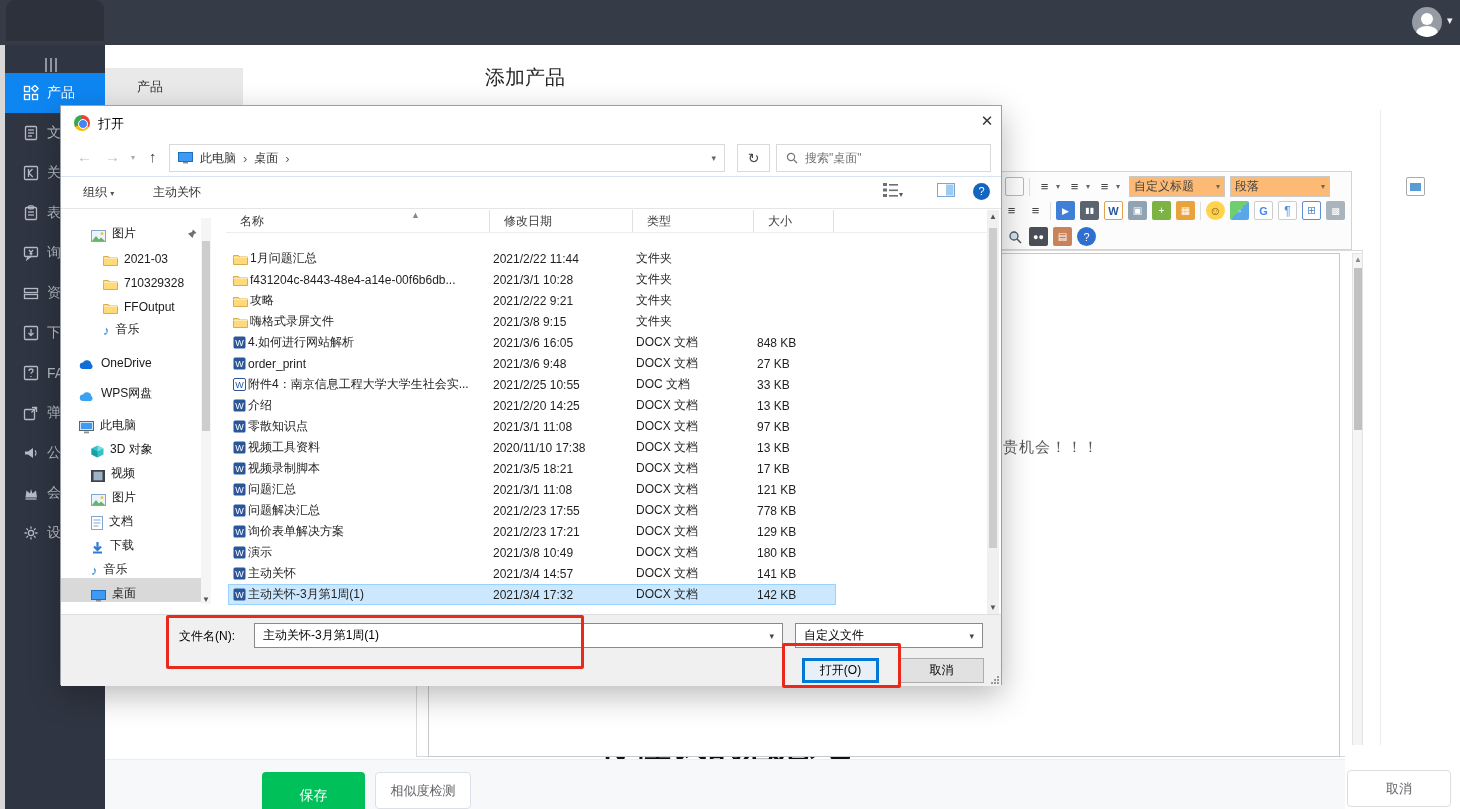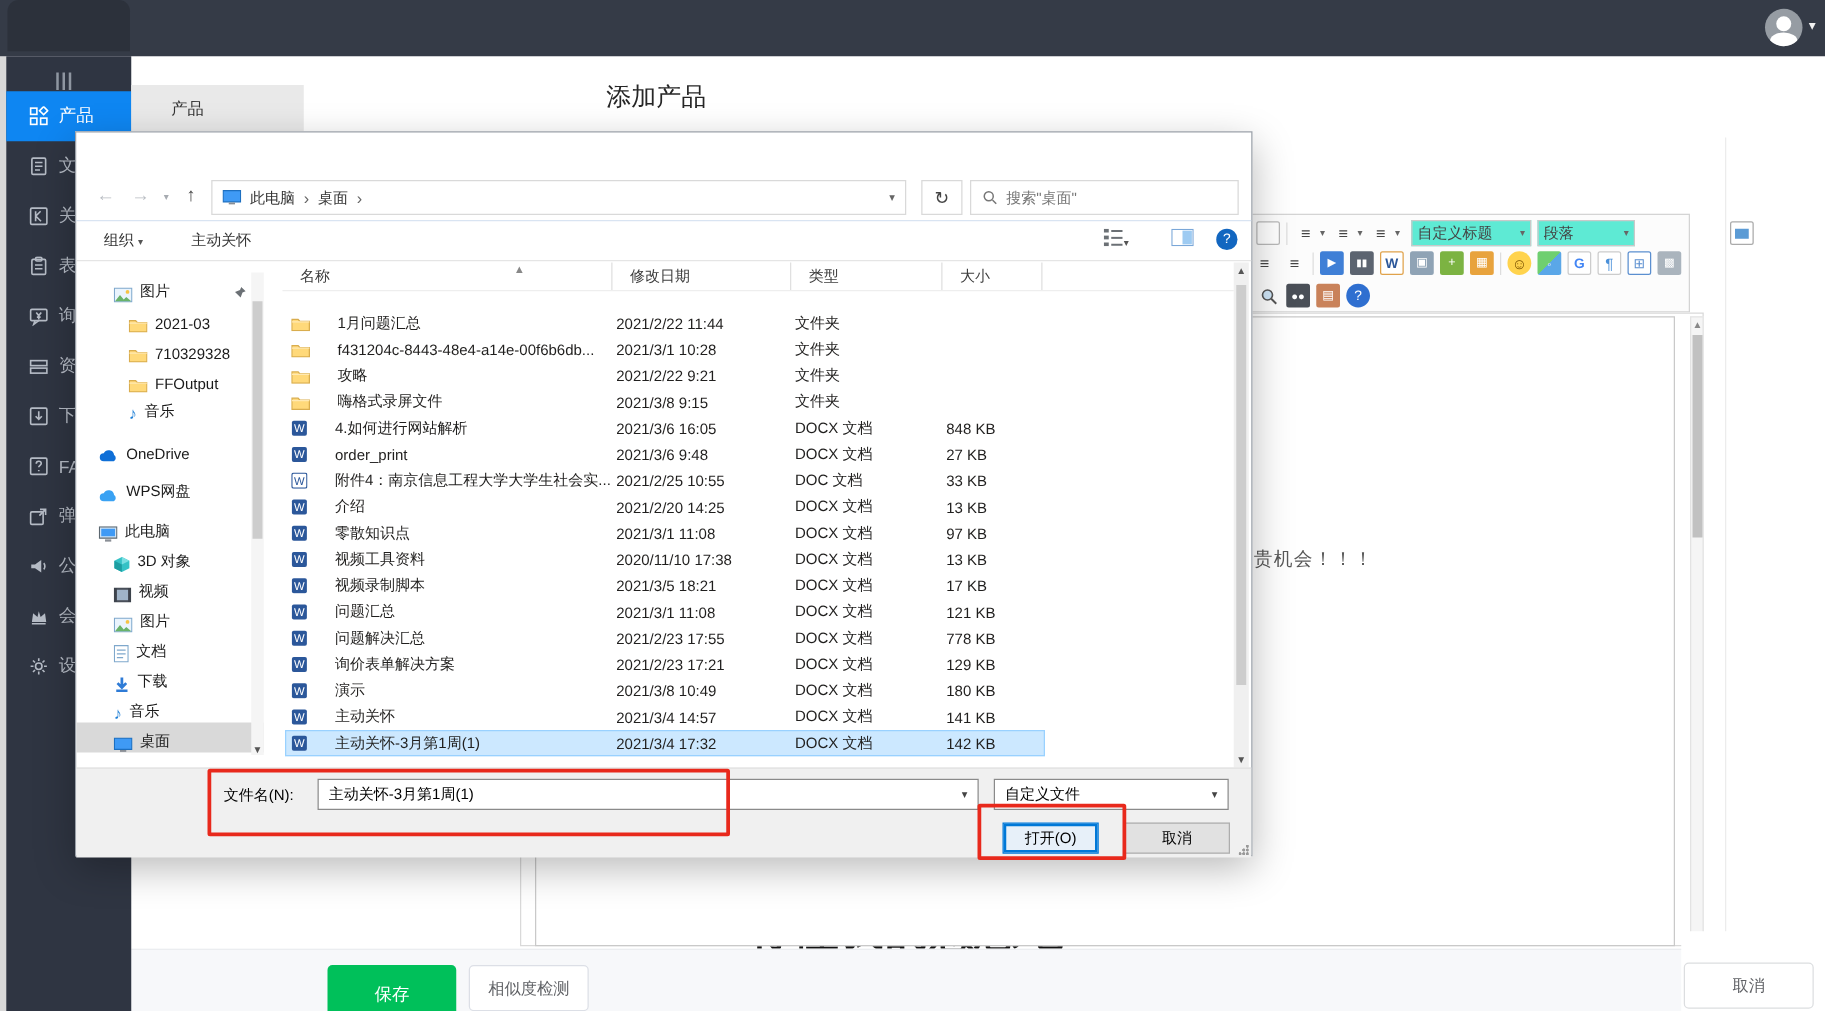--- a/index.html
+++ b/index.html
@@ -372,6 +372,11 @@
 <button class="abs btn-cancel">取消</button>
 
 <div class="abs dialog">
+  <div class="d-title">
+    <span class="chrome"></span>
+    <span class="t">打开</span>
+    <span class="d-close">✕</span>
+  </div>
   <div class="d-nav">
     <span class="nav-ic" style="left:16px;color:#b9bdc3">←</span>
     <span class="nav-ic" style="left:44px;color:#b9bdc3">→</span>

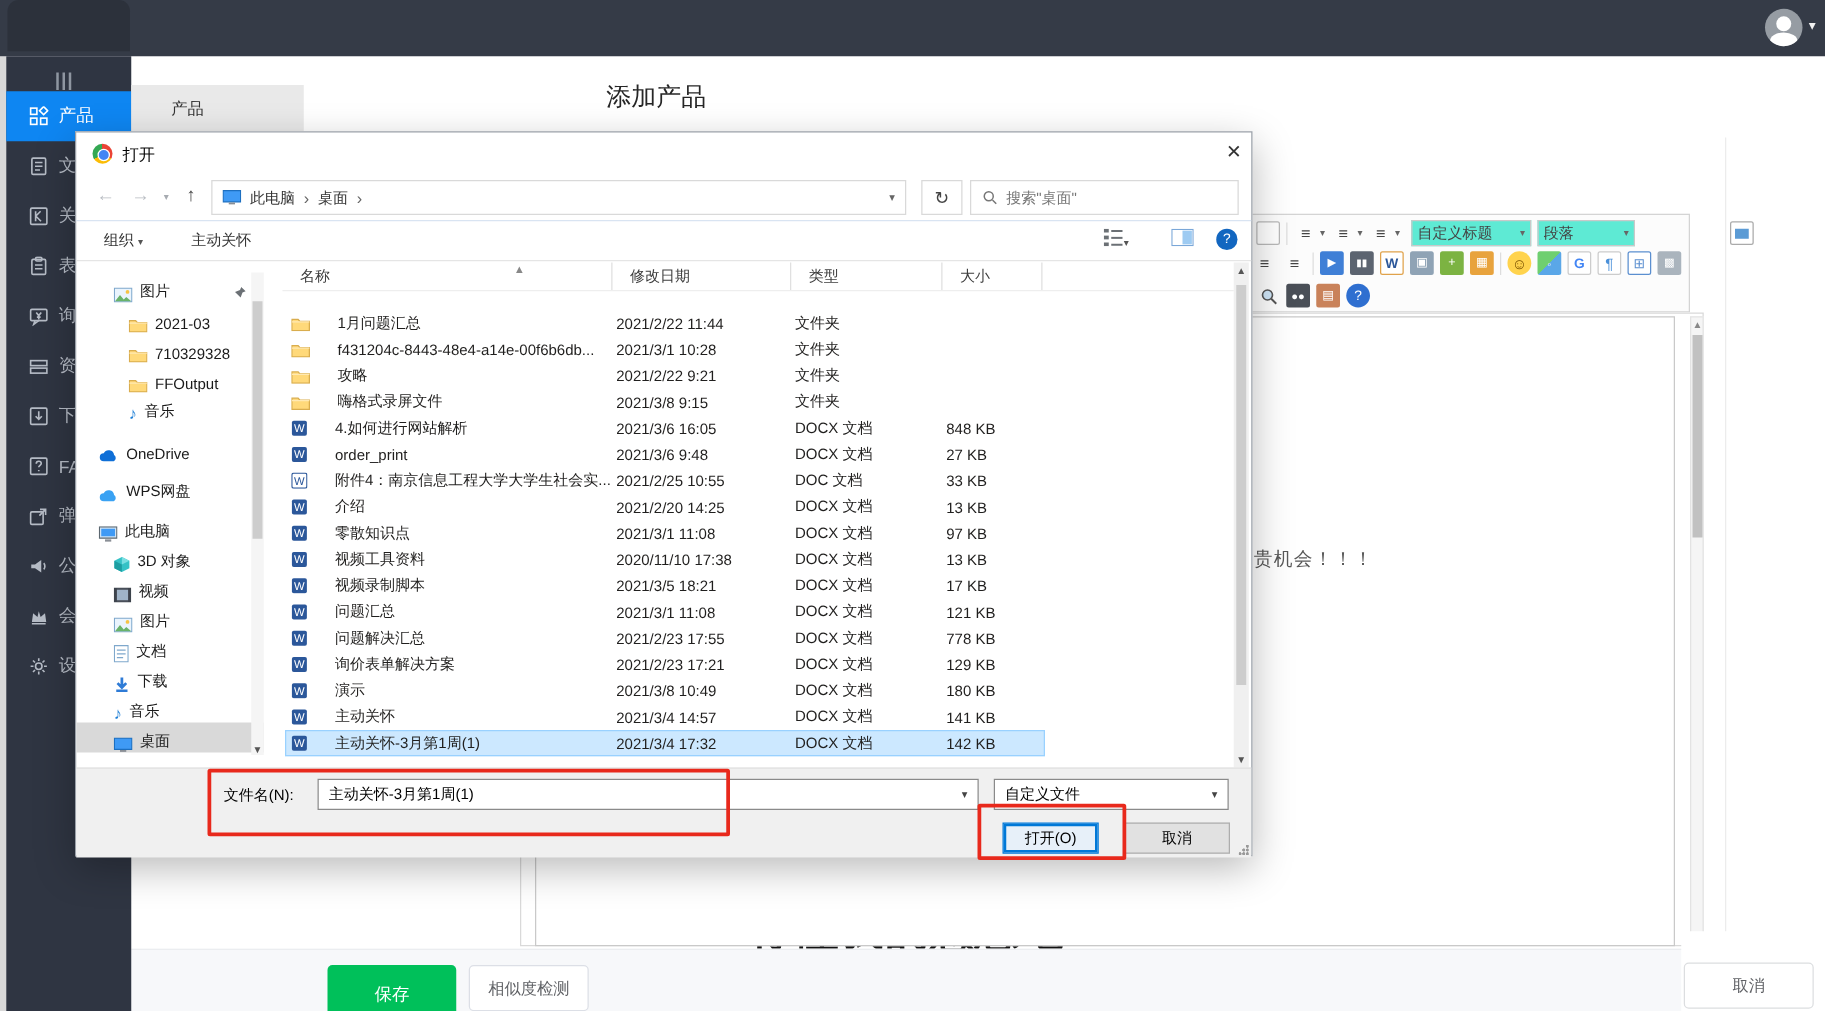--- a/index.html
+++ b/index.html
@@ -35,7 +35,7 @@
   .ti svg{display:block}
   .t-sep{width:1px;height:18px;background:#ddd}
   .t-caret{font-size:8px;color:#666;margin-left:-3px}
-  .ed-select{height:21px;background:#5eead4;border:1px solid #c9c9c9;font-size:12px;color:#444;
+  .ed-select{height:21px;background:#fdba74;border:1px solid #c9c9c9;font-size:12px;color:#444;
              display:inline-flex;align-items:center;justify-content:space-between;padding:0 4px;box-sizing:border-box;cursor:pointer}
   .ed-body{left:416px;top:250px;width:947px;height:507px;border:1px solid #d9d9d9;box-sizing:border-box;background:#fff;z-index:5}
   .ed-content{left:428px;top:253px;width:912px;height:504px;border:1px solid #c9c9c9;box-sizing:border-box;background:#fff;z-index:6}

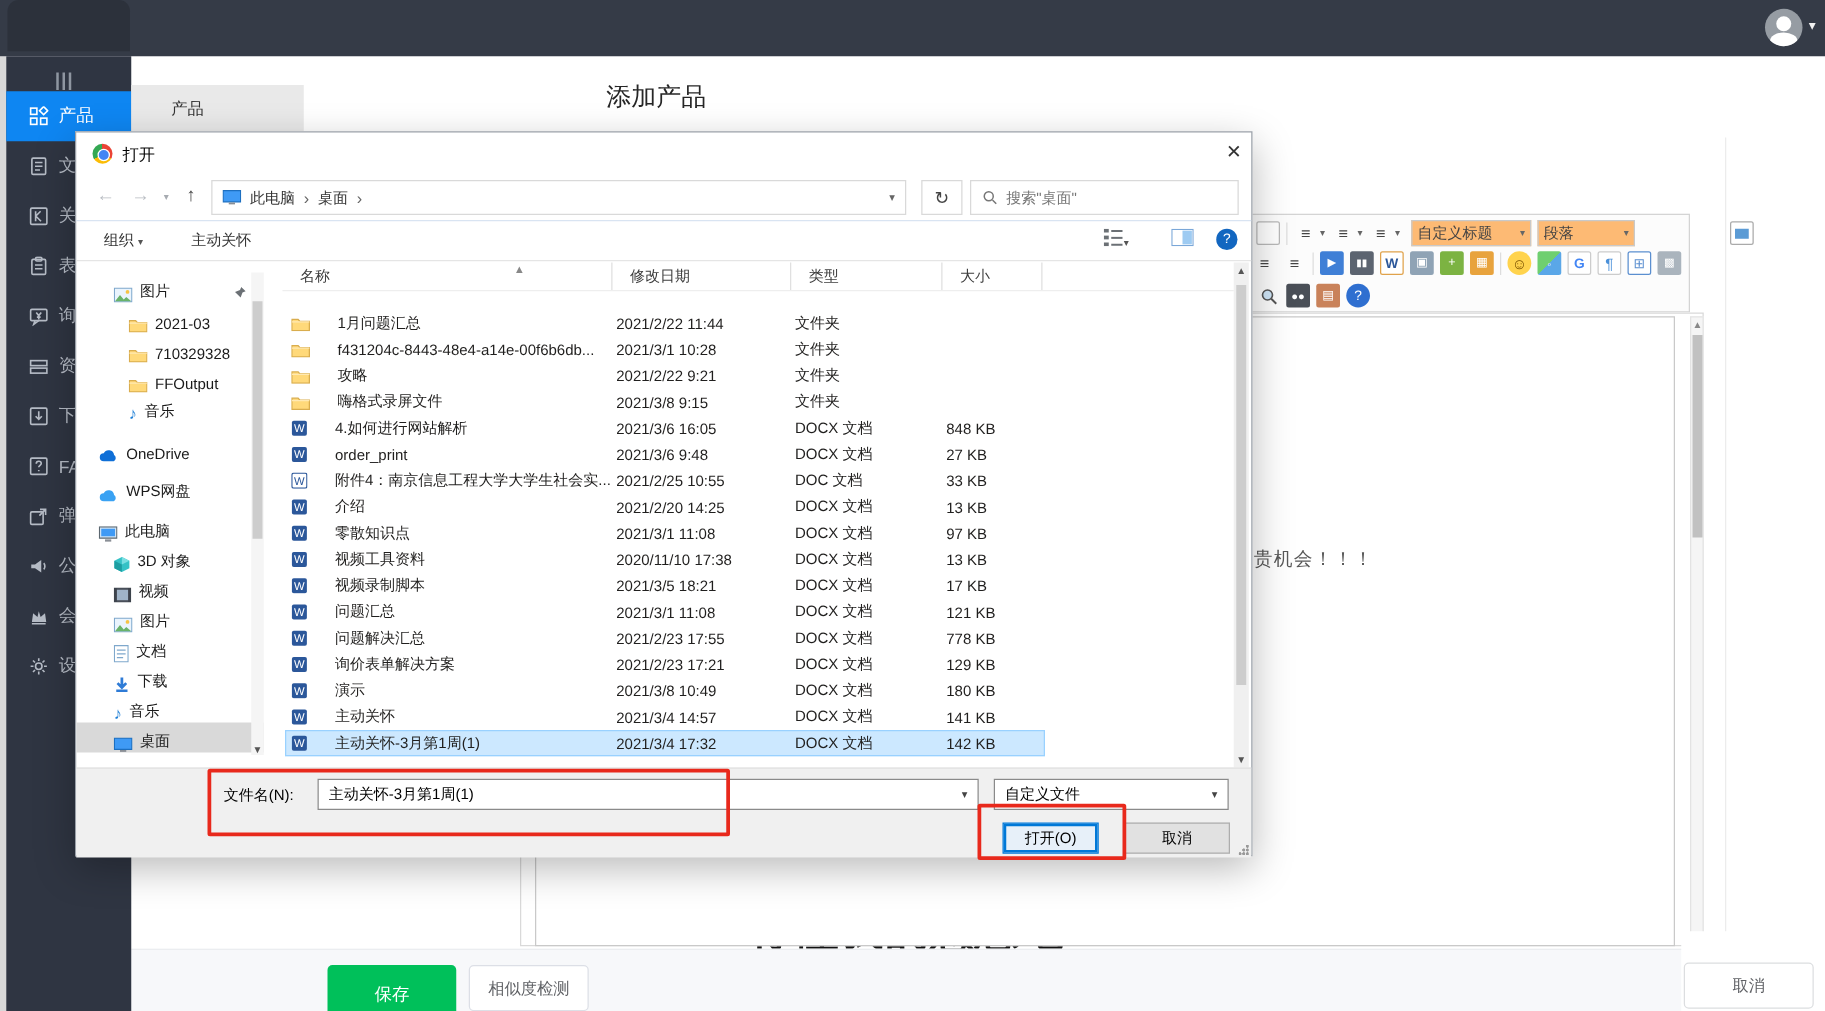--- a/index.html
+++ b/index.html
@@ -309,7 +309,7 @@
       <span>自定义标题</span>
       <span class="t-caret">▾</span>
     </span>
-    <span class="ed-select" style="width:78px">
+    <span class="ed-select" style="width:100px">
       <span>段落</span>
       <span class="t-caret">▾</span>
     </span>

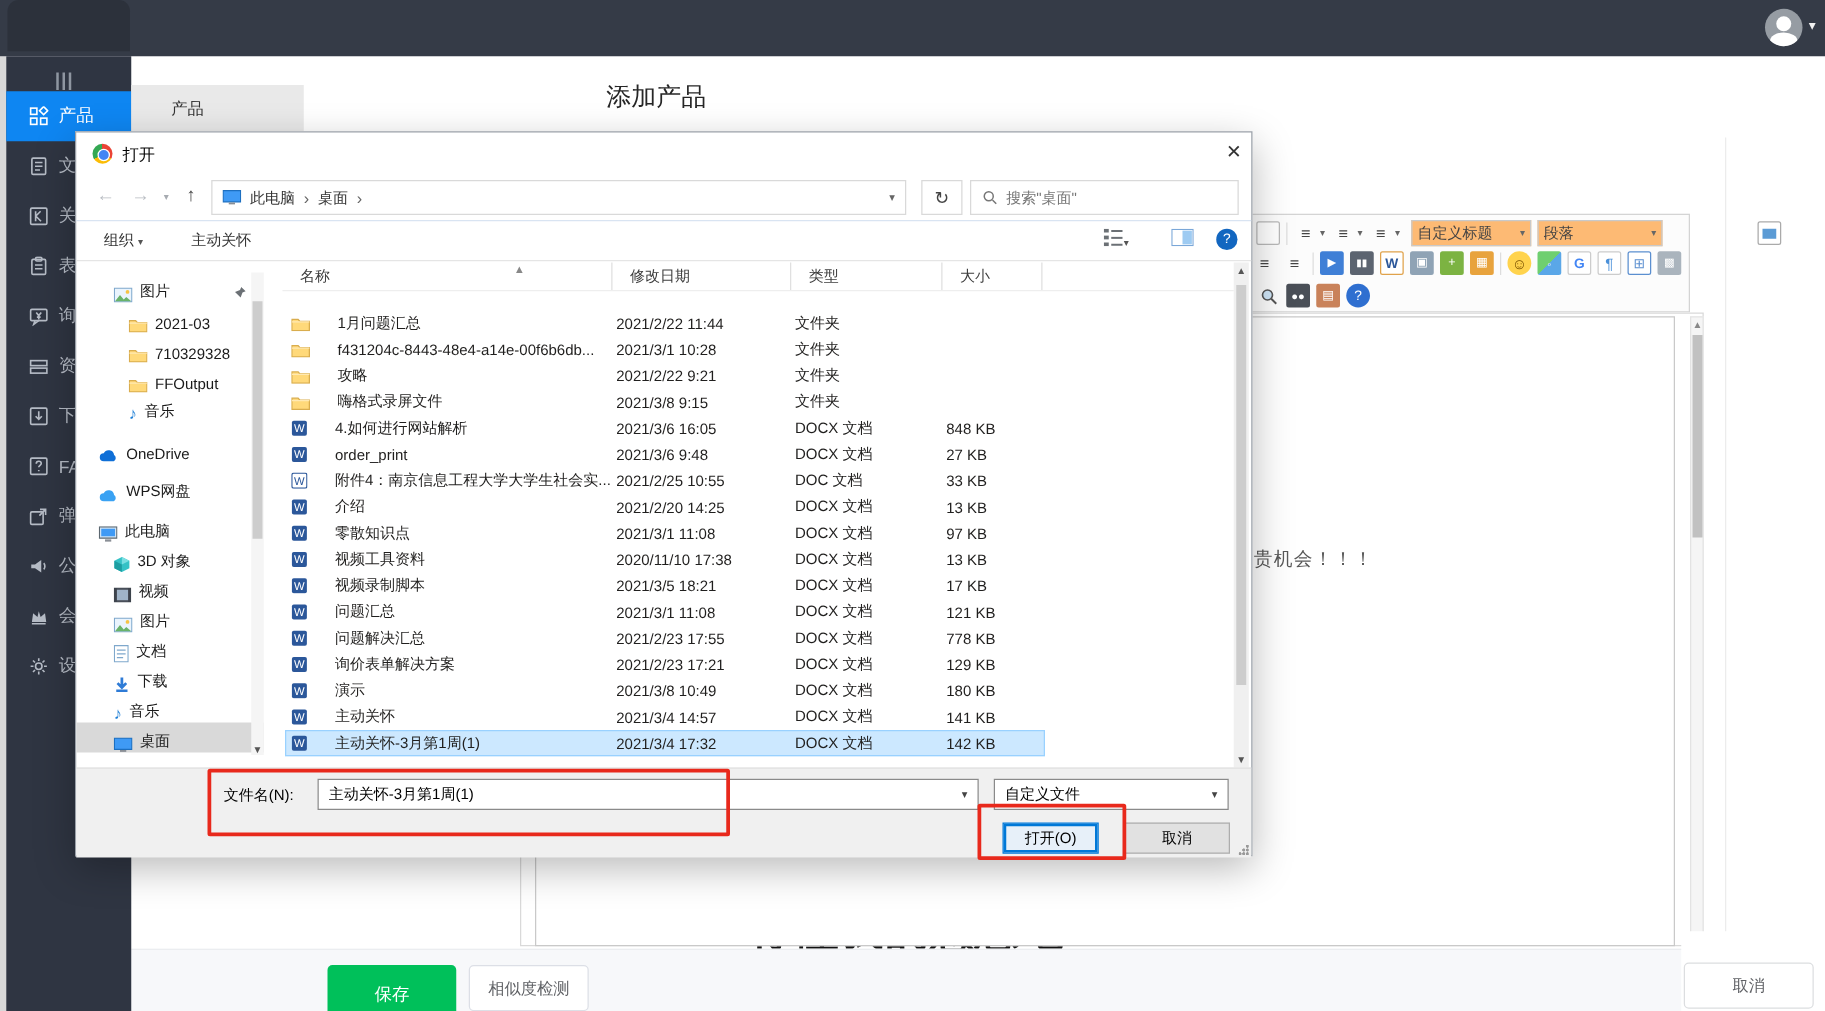--- a/index.html
+++ b/index.html
@@ -98,7 +98,7 @@
   .rows{position:absolute;left:167px;top:142px;width:608px}
   .row{height:21px;display:flex;align-items:center;box-sizing:border-box;border:1px solid transparent;cursor:pointer;color:#201f1e}
   .row.sel{background:#cce8ff;border-color:#99d1ff}
-  .c-name{flex:0 0 260px;display:flex;align-items:center;gap:22px;padding-left:4px;overflow:hidden;white-space:nowrap}
+  .c-name{flex:0 0 260px;display:flex;align-items:center;gap:2px;padding-left:4px;overflow:hidden;white-space:nowrap}
   .c-date{flex:0 0 143px}
   .c-type{flex:0 0 121px}
   .c-size{flex:0 0 76px;padding-right:4px}

